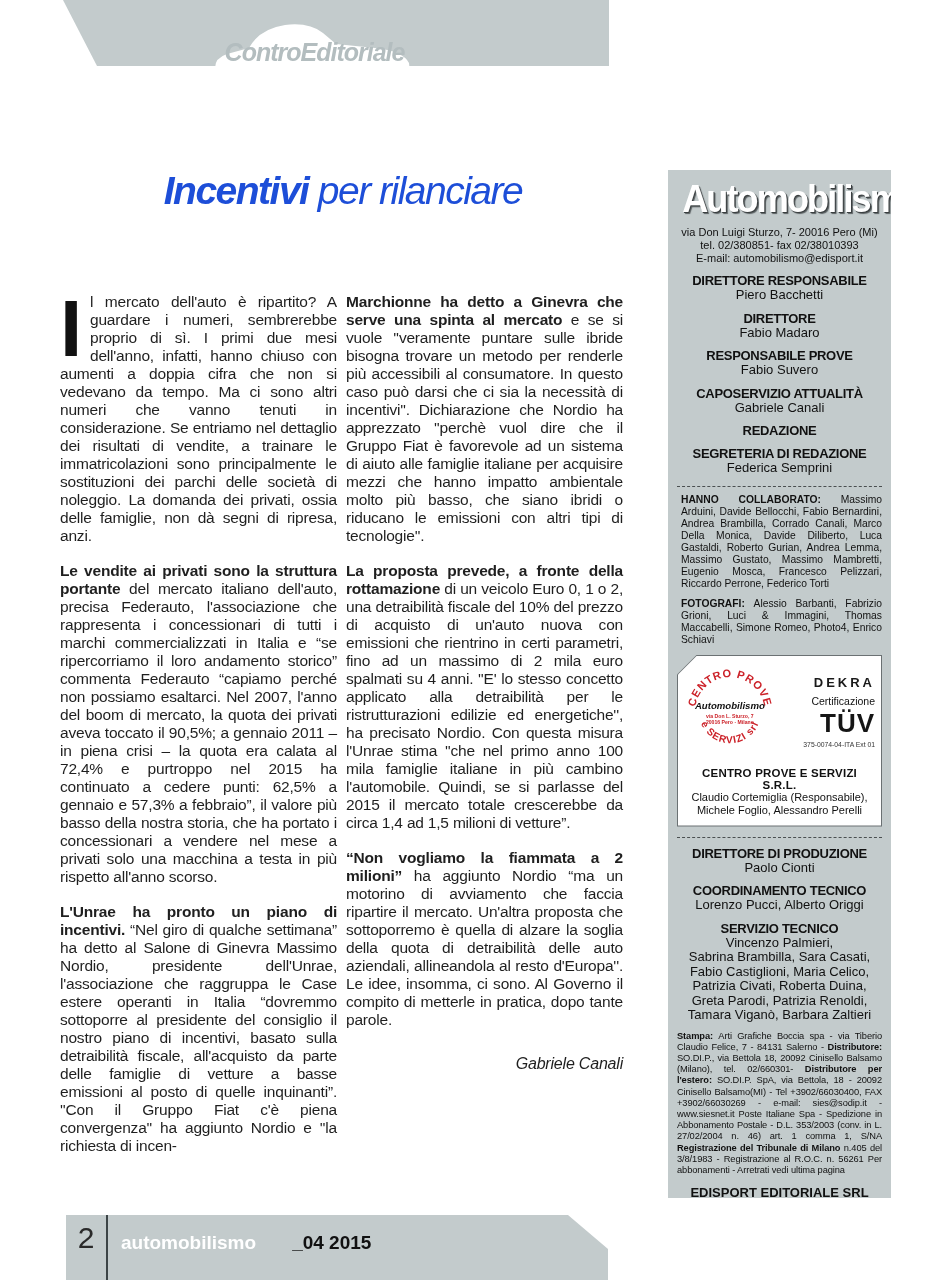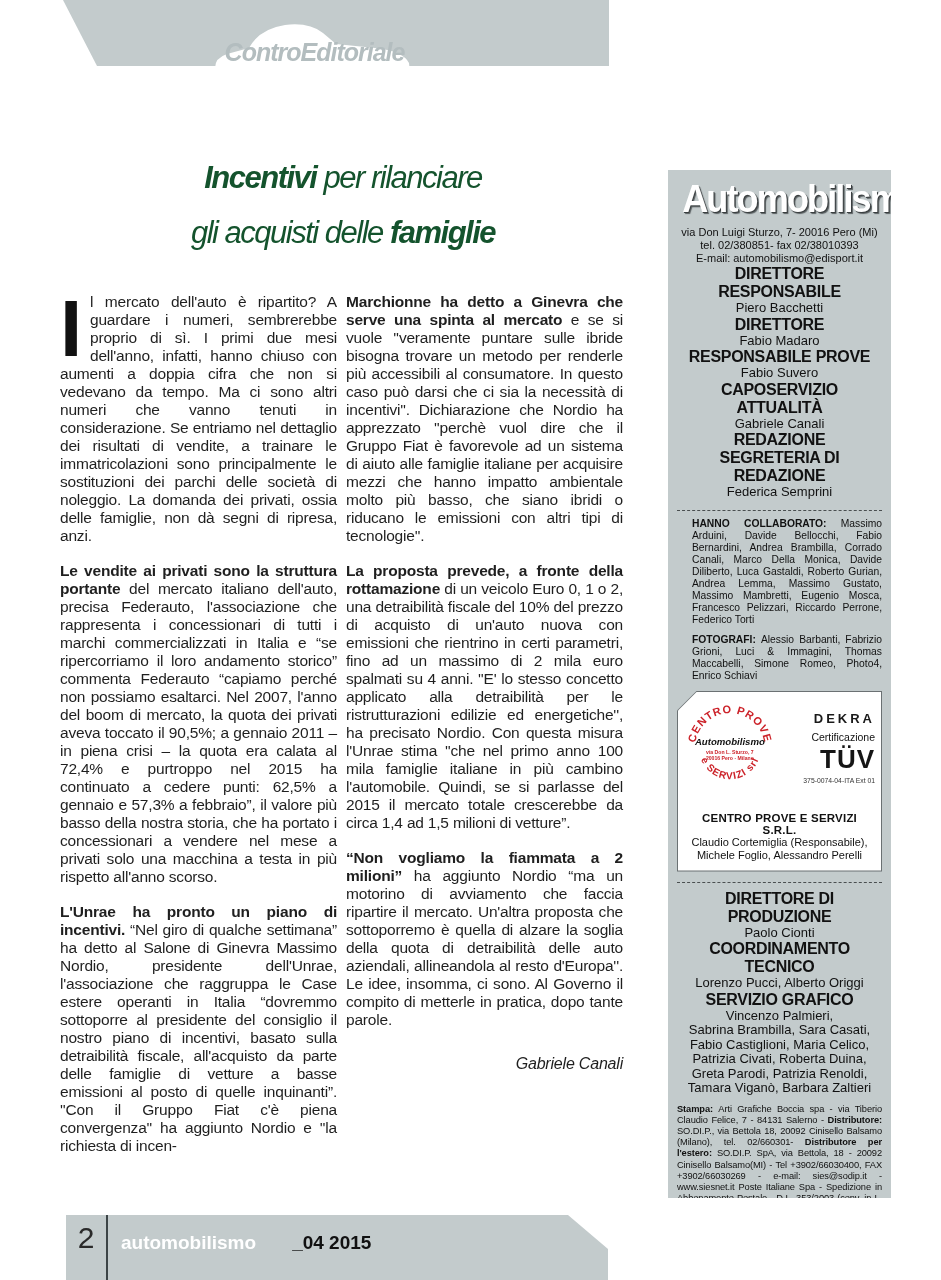--- a/index.html
+++ b/index.html
@@ -15,8 +15,8 @@
                 font-size:25px;font-weight:700;font-style:italic;letter-spacing:-1px;color:#b3bdbf;}
 
   
-  #headline{position:absolute;left:52px;top:150px;width:582px;text-align:center;
-            font-size:31px;font-style:italic;line-height:55px;letter-spacing:-1.5px;color:#14532d;}
+  #headline{position:absolute;left:52px;top:163px;width:582px;text-align:center;
+            font-size:39px;font-style:italic;line-height:55px;letter-spacing:-1.5px;color:#1d4ed8;}
 
   
   #columns{position:absolute;left:60px;top:293px;width:564px;display:flex;gap:9px;}

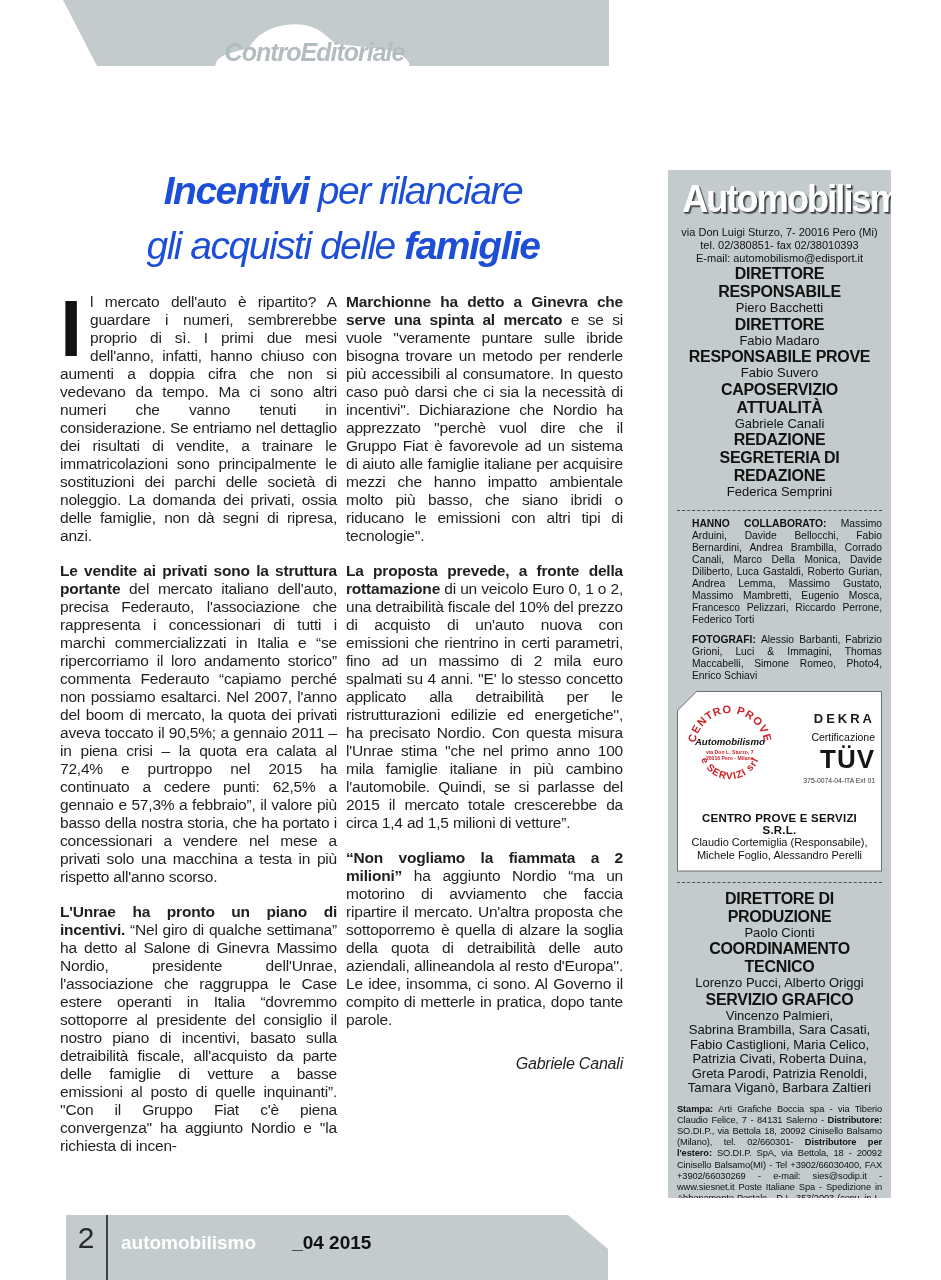--- a/index.html
+++ b/index.html
@@ -75,7 +75,6 @@
 
   <div id="headline">
     <div><span class="b">Incentivi</span><span> per rilanciare</span></div>
-    <div><span>gli acquisti delle </span><span class="b">famiglie</span></div>
   </div>
 
   <div id="columns">

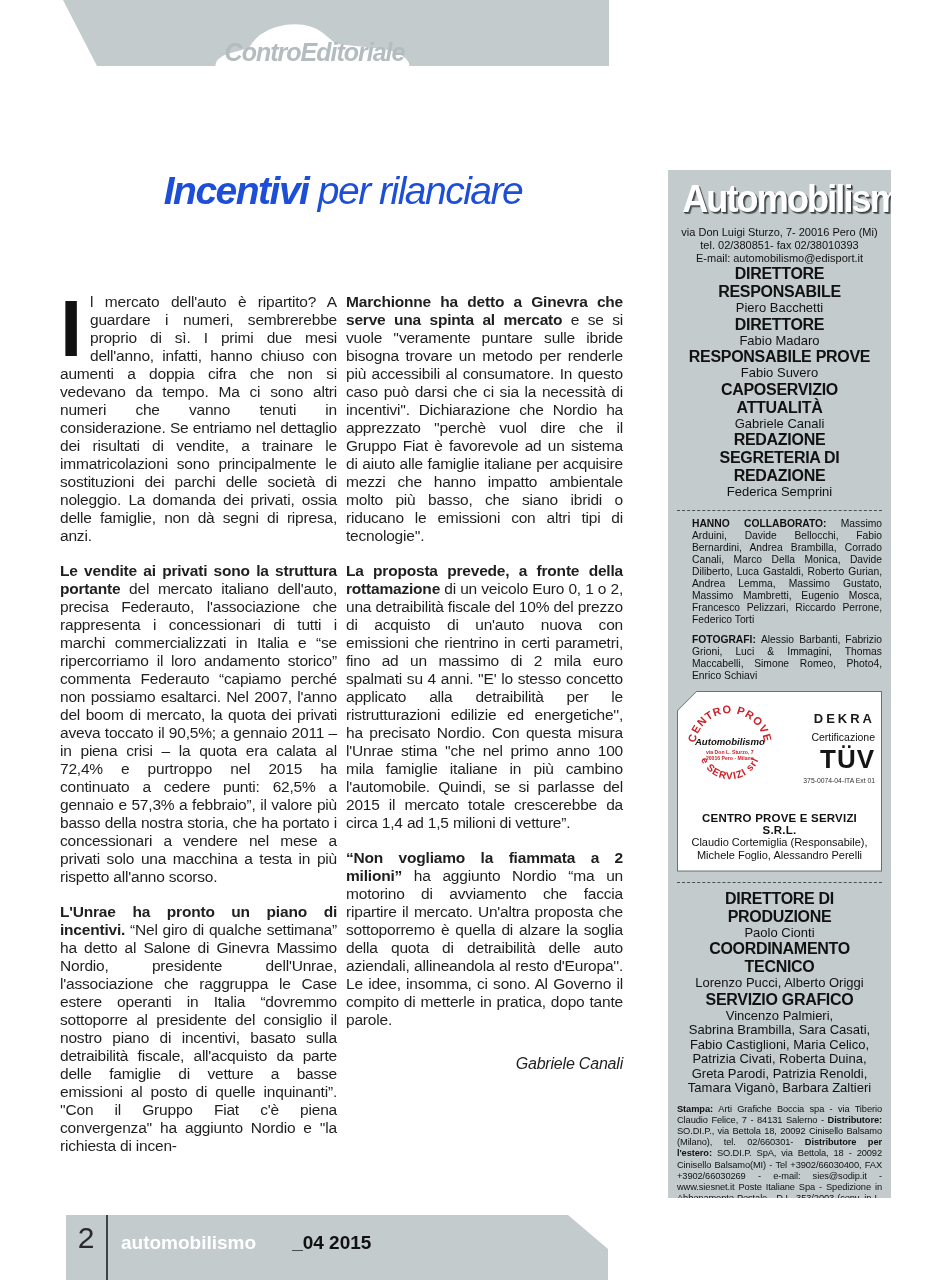--- a/index.html
+++ b/index.html
@@ -31,7 +31,7 @@
   #logo{font-size:38px;font-weight:700;color:#fff;letter-spacing:-2px;
         text-shadow:1px 1px 0 #3a3f40,2px 2px 1px #5a6062;transform:scaleX(.95);margin:0 0 5px 0;}
   .addr{font-size:11px;line-height:13px;white-space:pre-line;}
-  .role-label{font-size:16px;font-weight:700;letter-spacing:-0.3px;}
+  .role-label{font-size:13px;font-weight:700;letter-spacing:-0.3px;margin-top:8px;}
   .role-names{font-size:13px;line-height:14.5px;white-space:pre-line;}
   .dashed-sep{border-top:1px dashed #4a4f50;margin:10px 0 7px 0;height:0;}
   .small-par{font-size:10.3px;line-height:12px;text-align:justify;margin:0 0 8px 15px;}

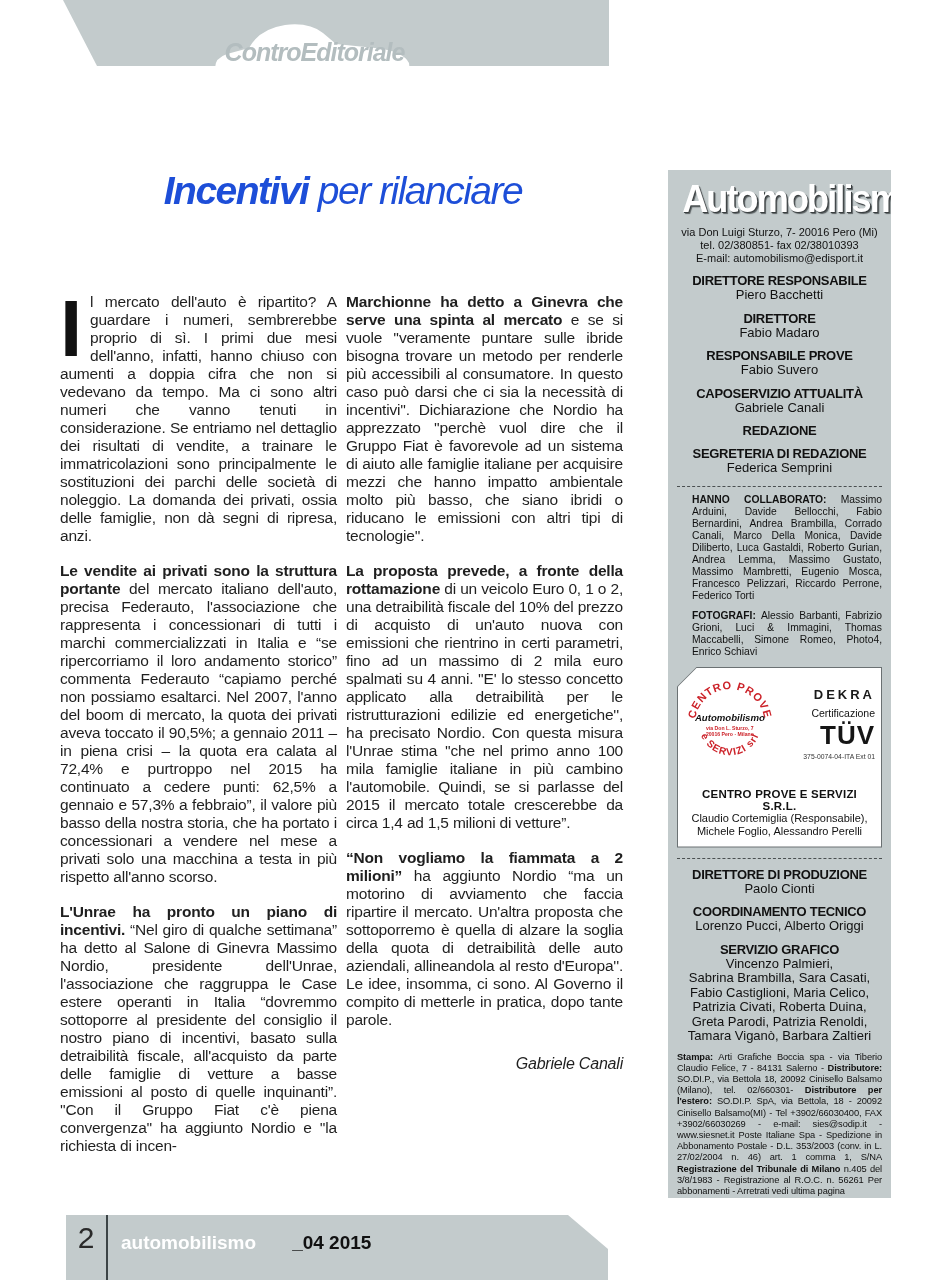--- a/index.html
+++ b/index.html
@@ -34,7 +34,7 @@
   .role-label{font-size:13px;font-weight:700;letter-spacing:-0.3px;margin-top:8px;}
   .role-names{font-size:13px;line-height:14.5px;white-space:pre-line;}
   .dashed-sep{border-top:1px dashed #4a4f50;margin:10px 0 7px 0;height:0;}
-  .small-par{font-size:10.3px;line-height:12px;text-align:justify;margin:0 0 8px 15px;}
+  .small-par{font-size:10.3px;line-height:12px;text-align:justify;margin:0 0 8px 4px;}
   .fine-print{font-size:9.3px;line-height:11.2px;text-align:justify;letter-spacing:-0.1px;margin:8px 0 0 0;}
 
   

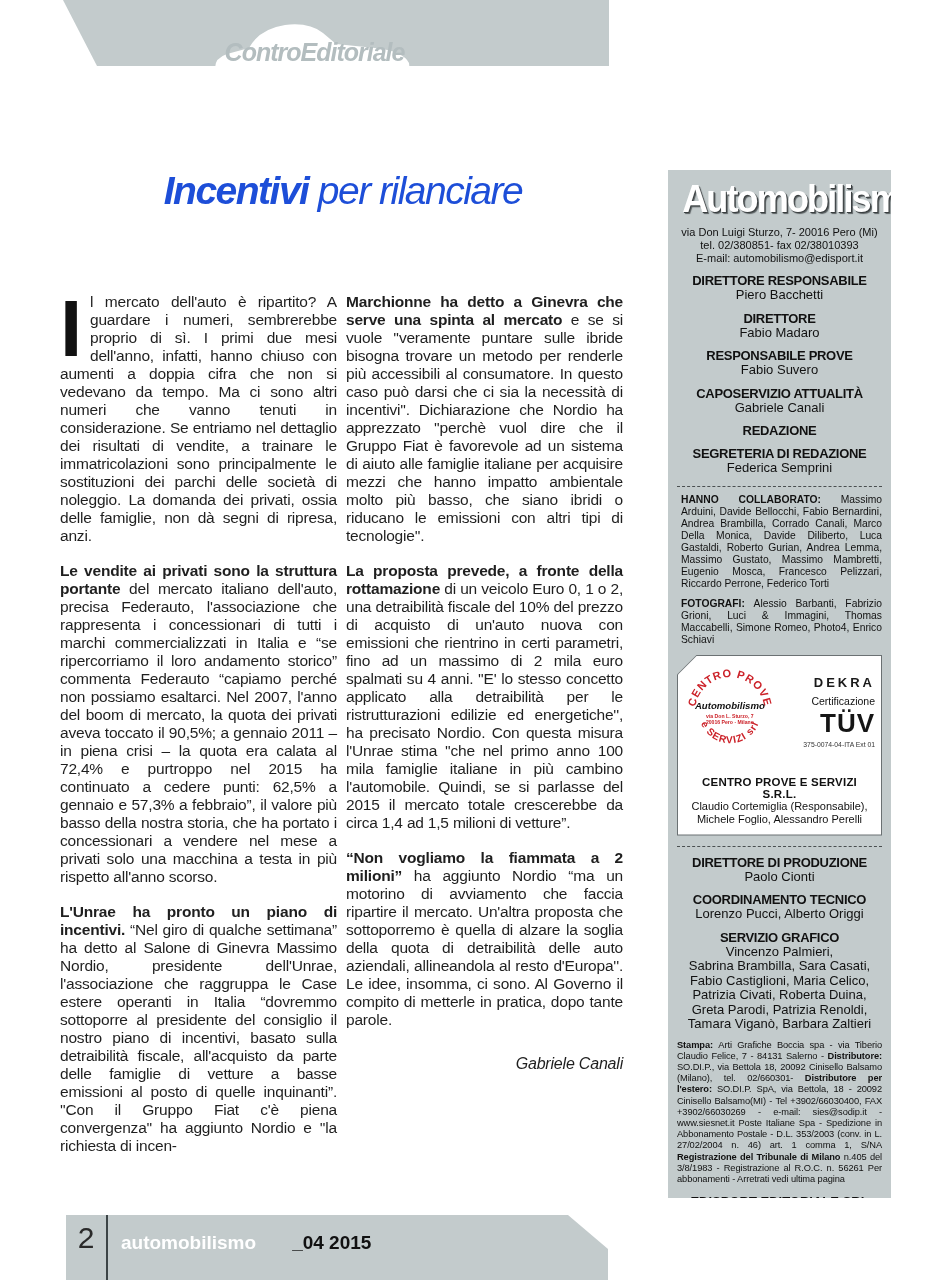--- a/index.html
+++ b/index.html
@@ -48,7 +48,7 @@
   #dekra-label{font-size:10.5px;margin-top:5px;}
   #tuv-logo{font-size:26px;font-weight:700;letter-spacing:1px;color:#151515;margin-top:1px;}
   #cert-number{font-size:6.8px;margin-top:2px;color:#333;}
-  #provebox-name{font-size:11.5px;font-weight:700;letter-spacing:.2px;margin-top:16px;}
+  #provebox-name{font-size:11.5px;font-weight:700;letter-spacing:.2px;margin-top:7px;}
   #provebox-people{font-size:11px;line-height:13px;white-space:pre-line;}
   .pub-name{font-size:13px;font-weight:700;margin-top:9px;}
 

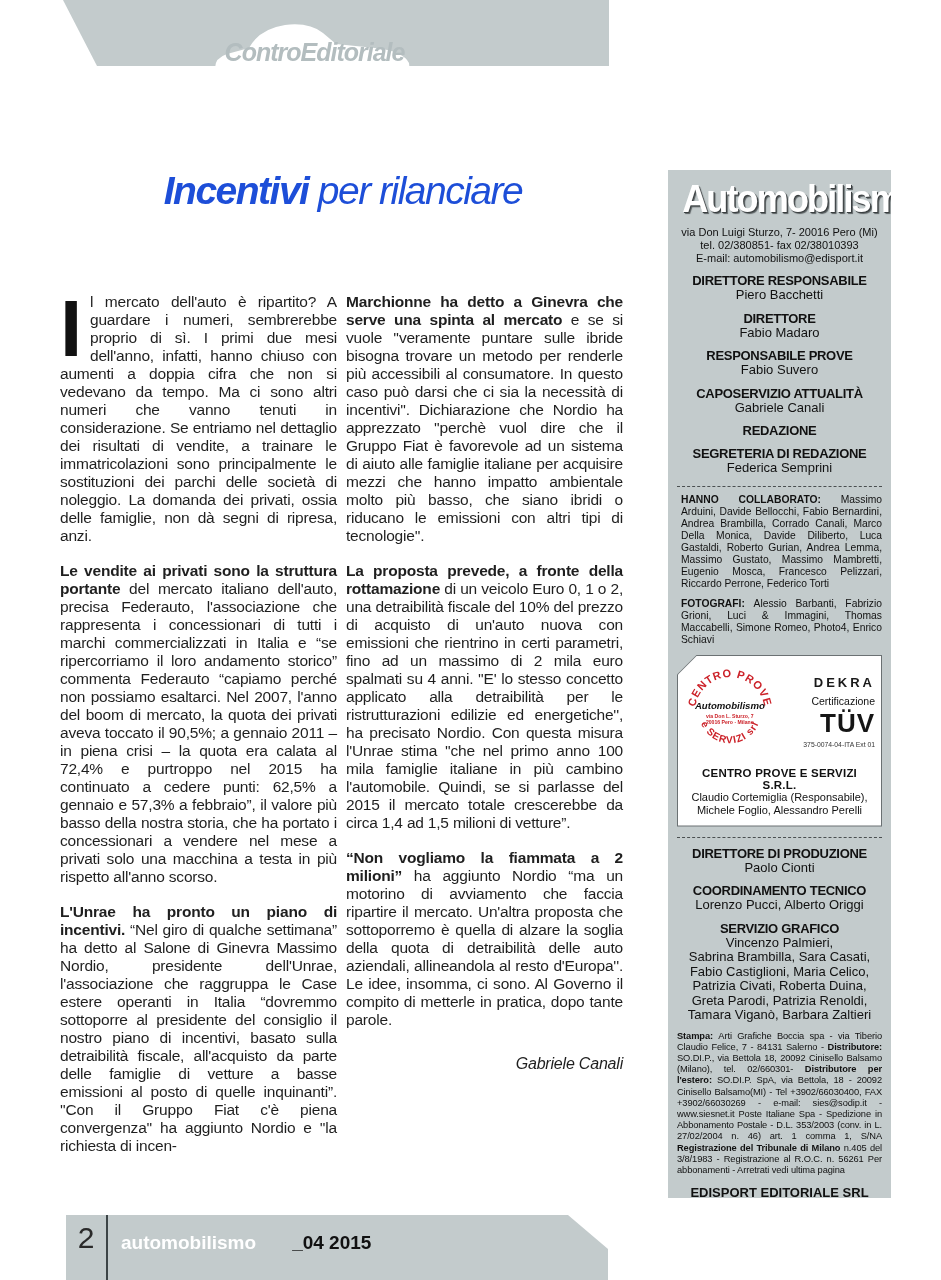--- a/index.html
+++ b/index.html
@@ -153,7 +153,7 @@
       <div class="role-names">Paolo Cionti</div>
       <div class="role-label">COORDINAMENTO TECNICO</div>
       <div class="role-names">Lorenzo Pucci, Alberto Origgi</div>
-      <div class="role-label">SERVIZIO GRAFICO</div>
+      <div class="role-label">SERVIZIO TECNICO</div>
       <div class="role-names">Vincenzo Palmieri,
 Sabrina Brambilla, Sara Casati,
 Fabio Castiglioni, Maria Celico,

